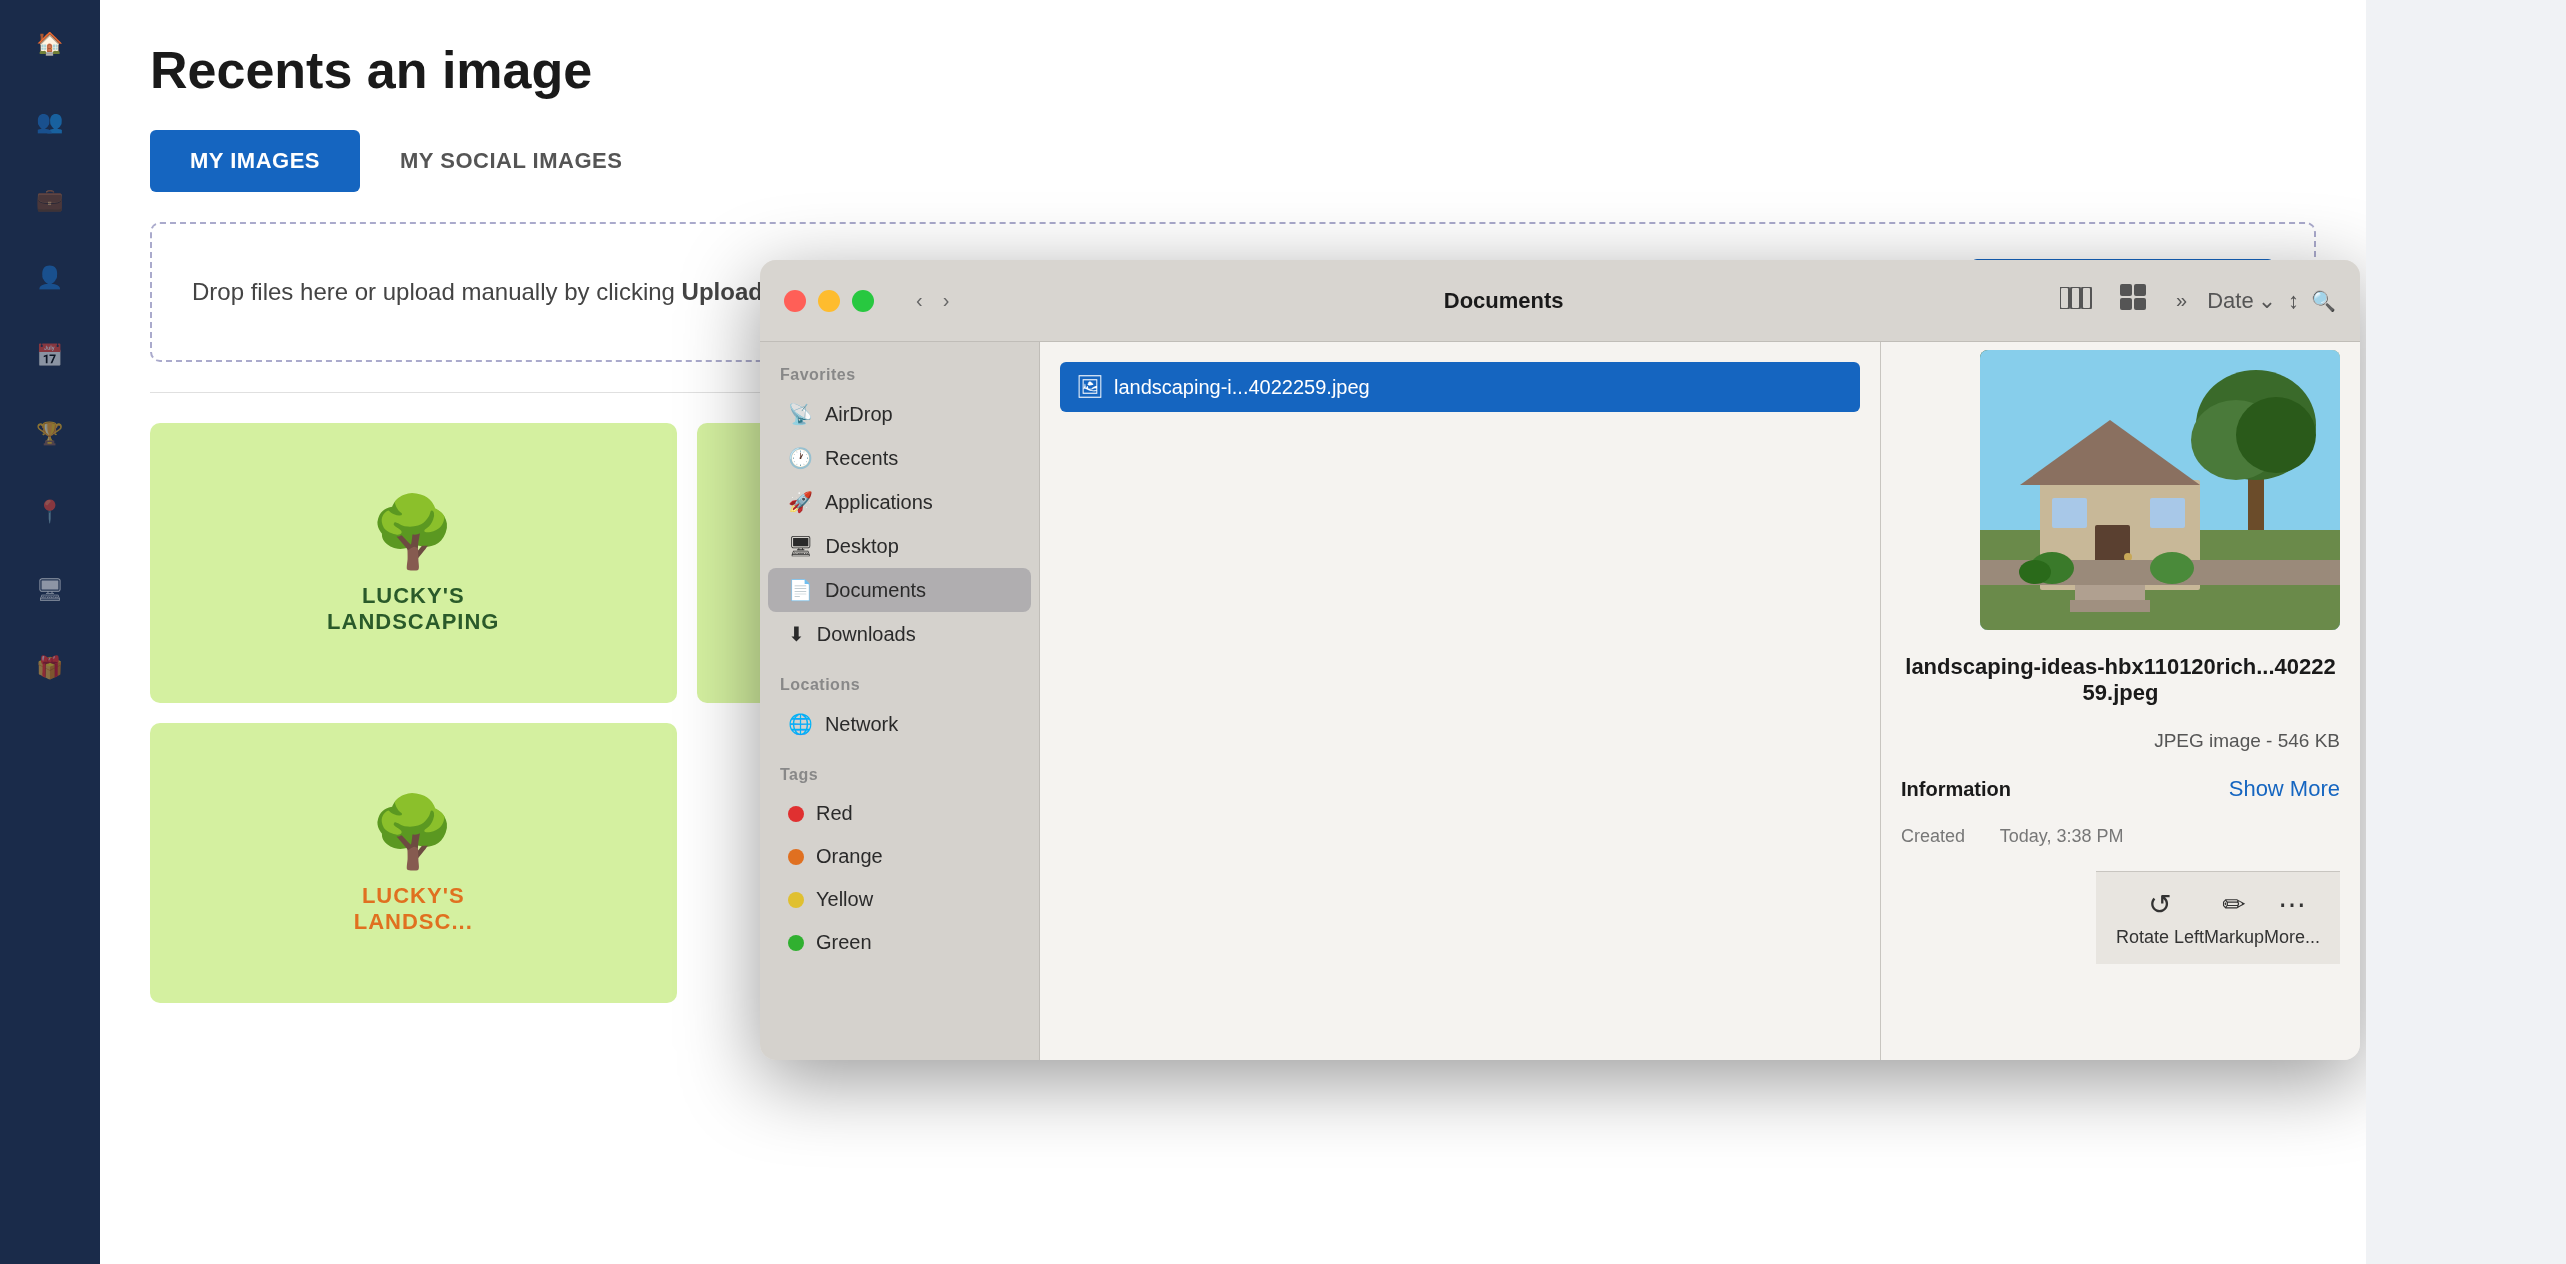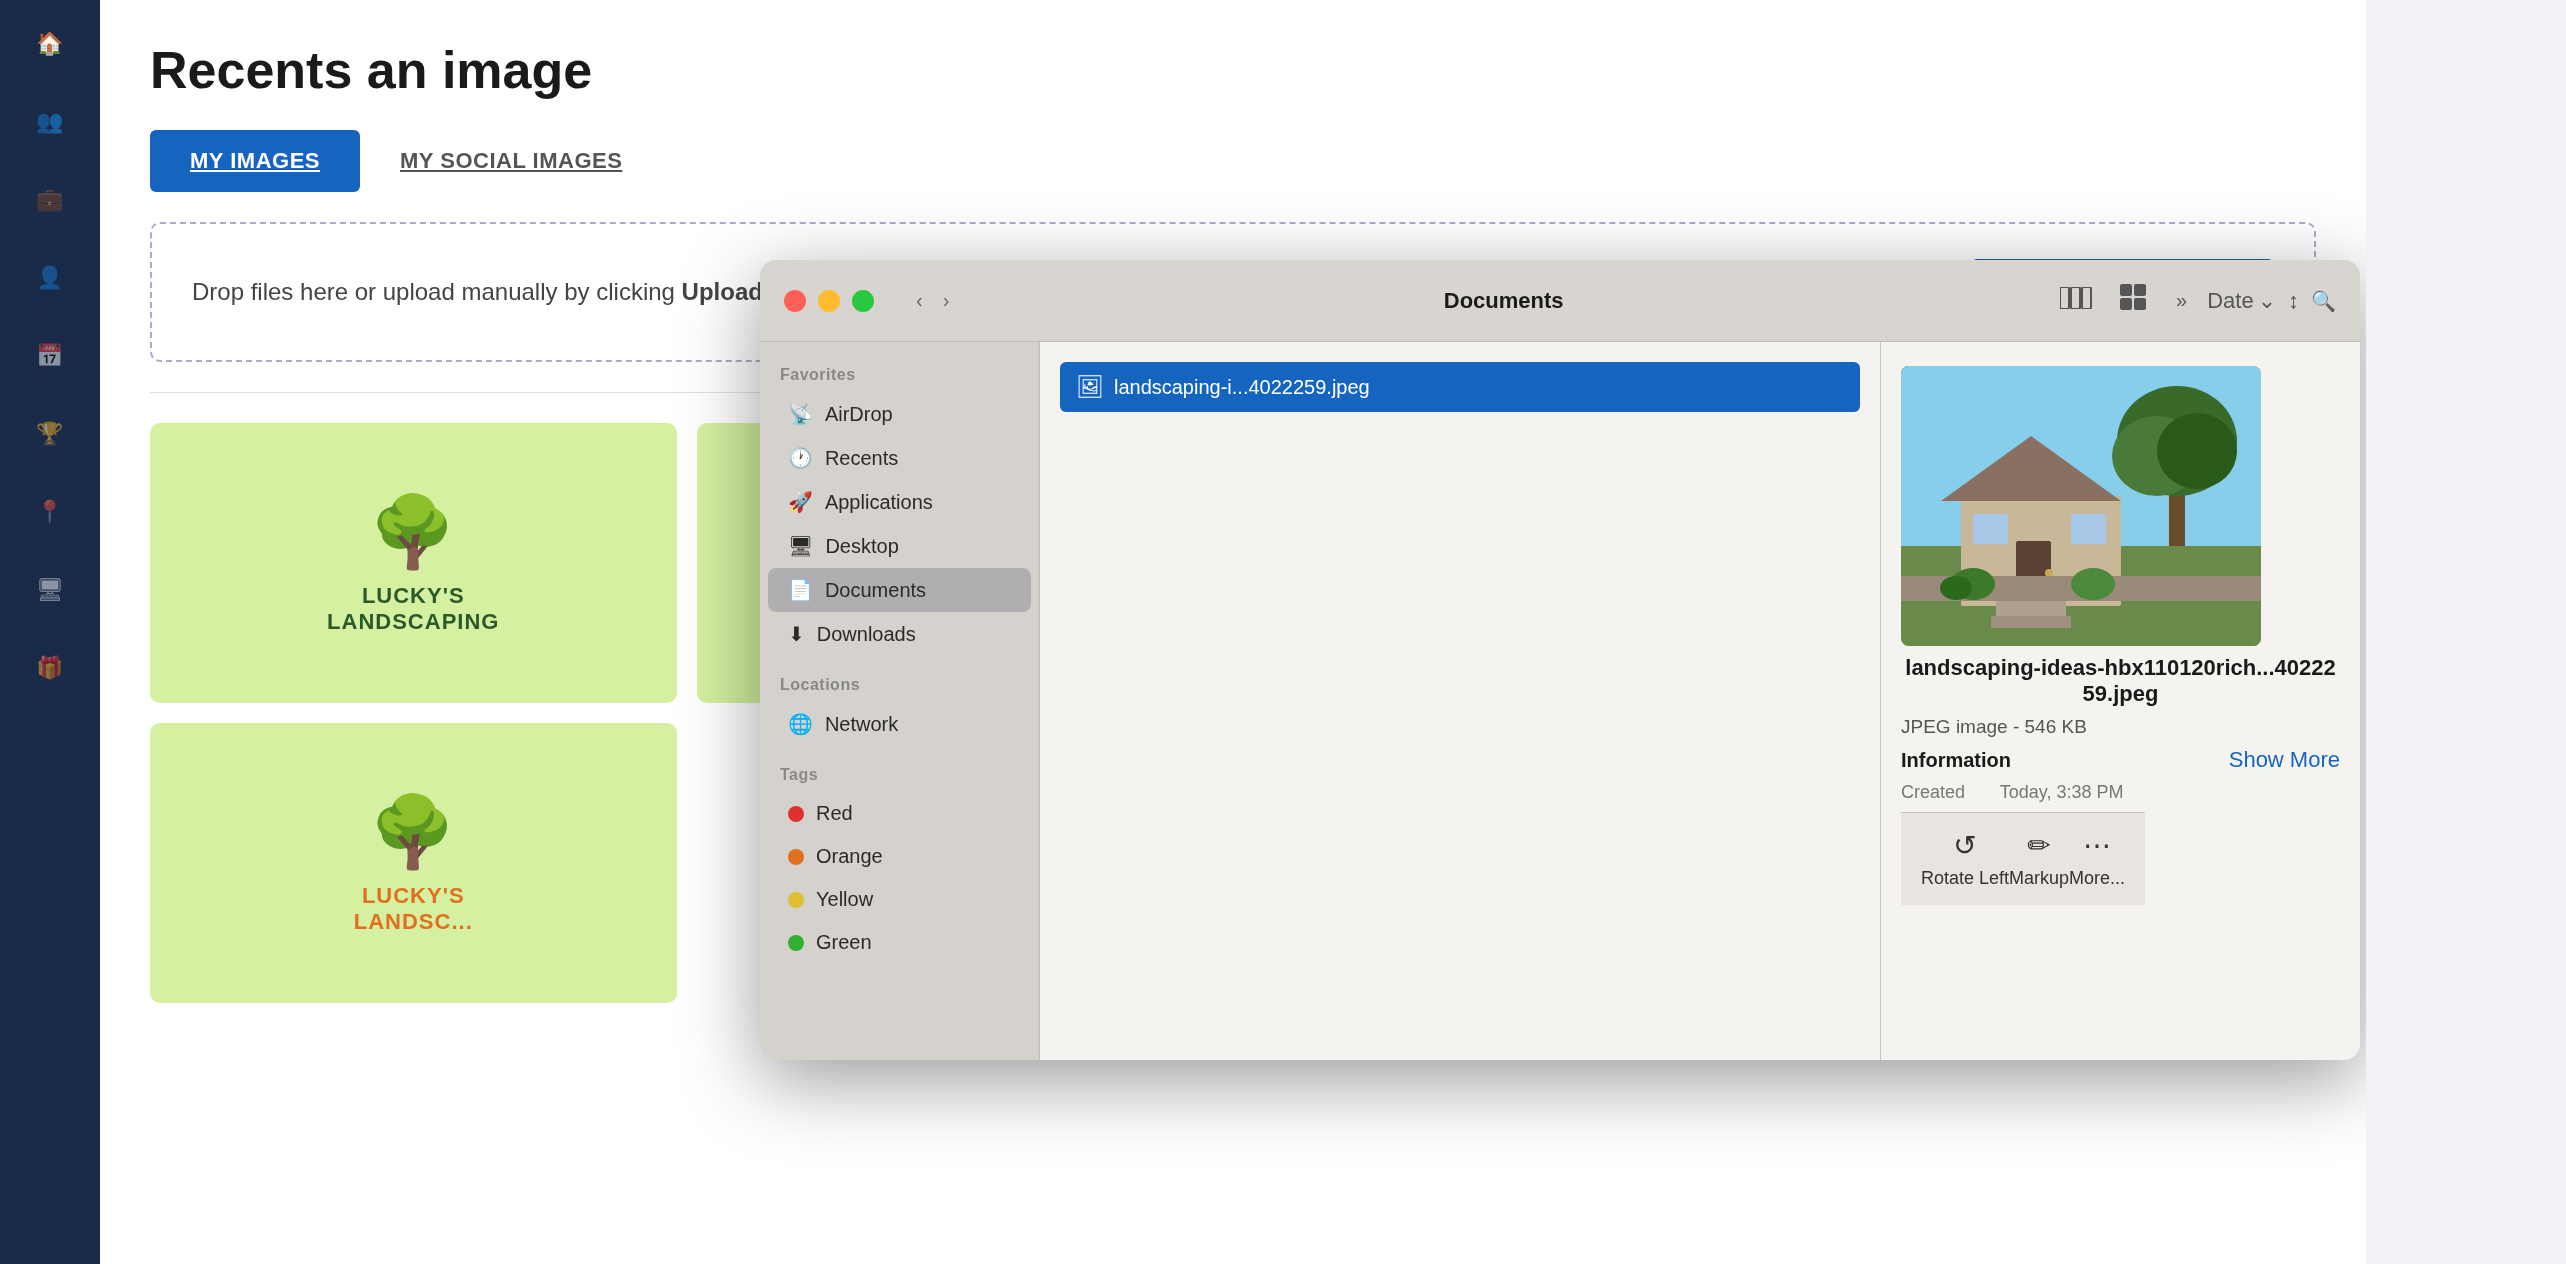--- a/index.html
+++ b/index.html
@@ -71,7 +71,6 @@
       color: #555;
       background: transparent;
       border: none;
-      text-decoration: underline;
     }
     .tab.active {
       background: #1565c0;

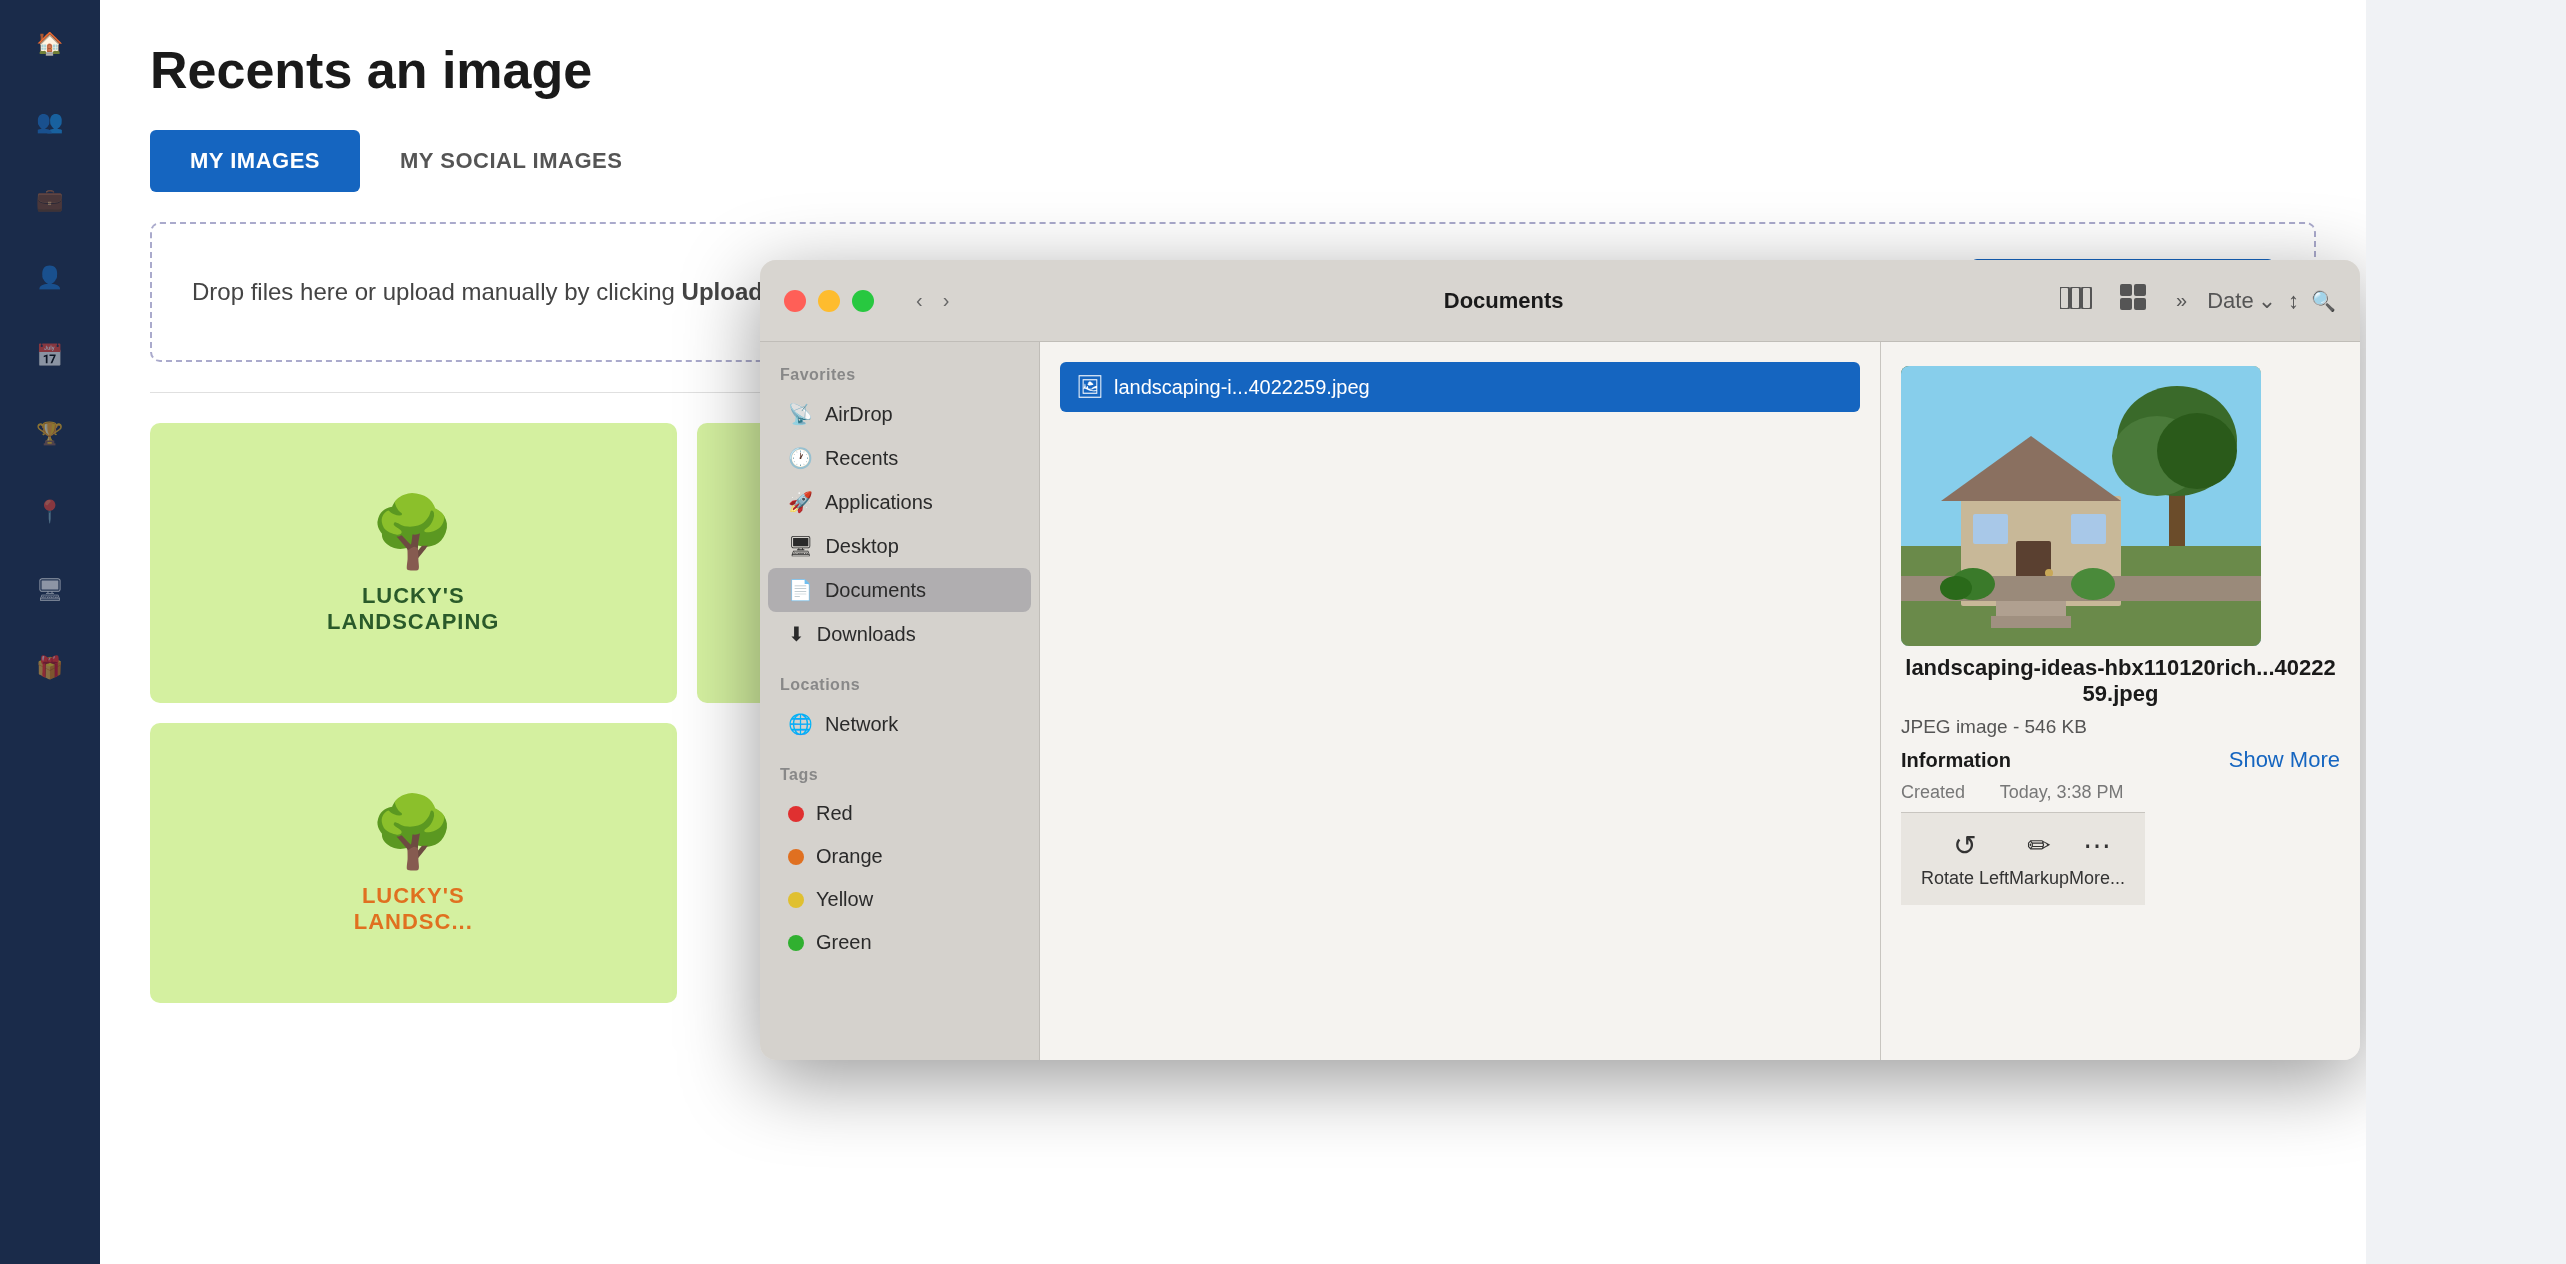--- a/index.html
+++ b/index.html
@@ -346,9 +346,9 @@
       border-left: 1px solid #c8c5c0;
       display: flex;
       flex-direction: column;
-      align-items: flex-start;
-      padding: 24px 20px;
-      gap: 9px;
+      align-items: flex-end;
+      padding: 8px 20px;
+      gap: 24px;
       overflow-y: auto;
     }
 

